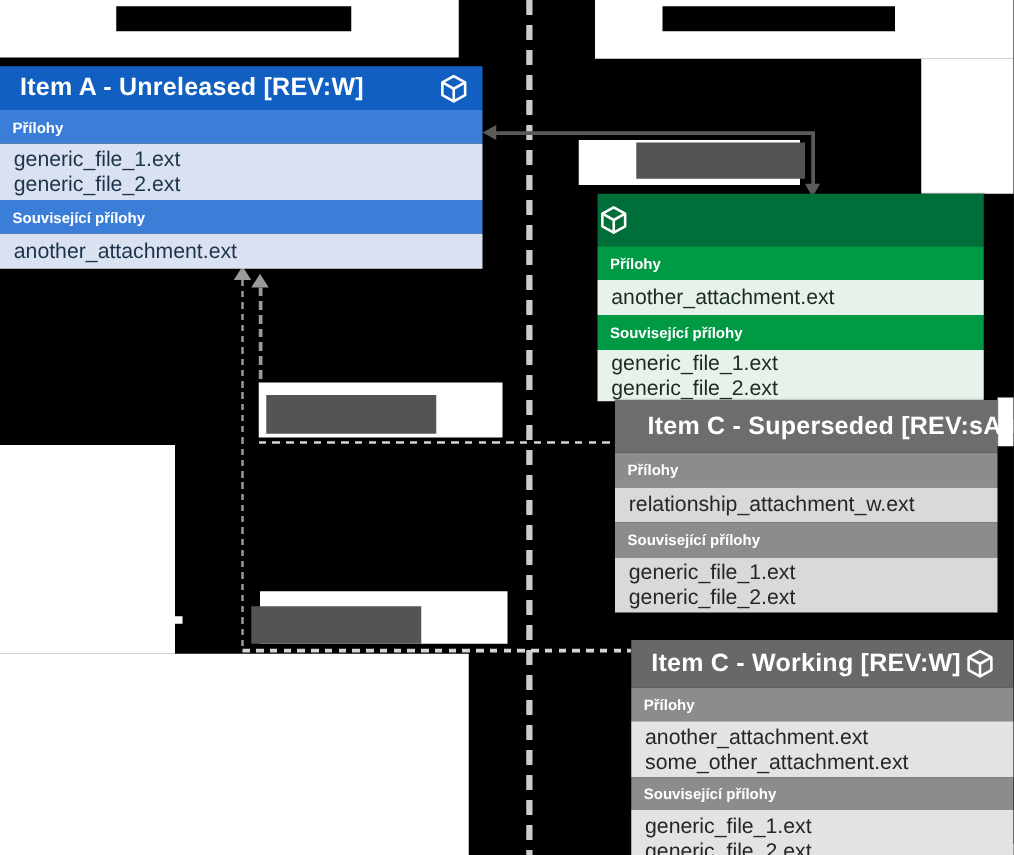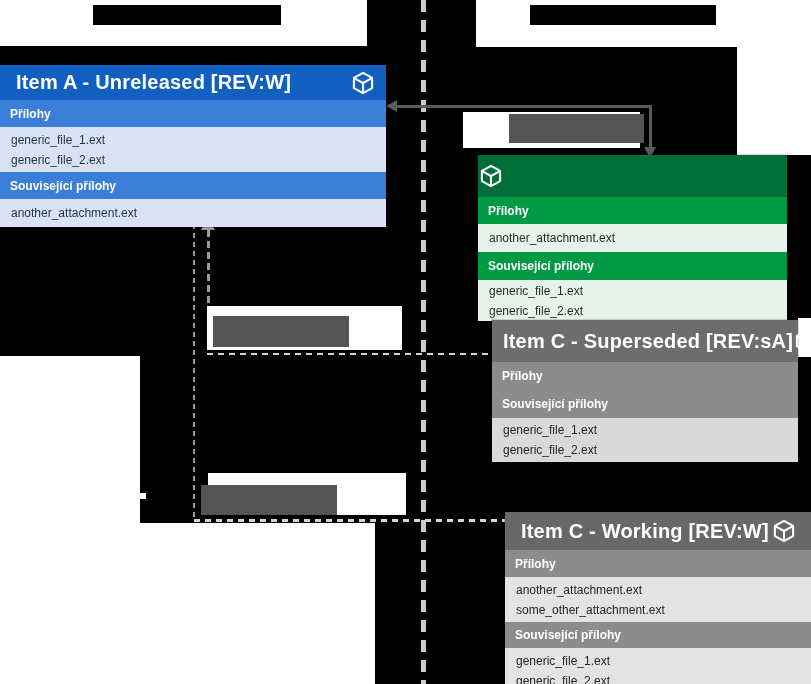--- a/index.html
+++ b/index.html
@@ -89,7 +89,7 @@
   <div class="abs white" style="left:208px;top:473px;width:198px;height:42px;"></div>
   <div class="abs graybox" style="left:201px;top:485px;width:136px;height:30px;"></div>
 
-  <div class="card c-blue" style="left:0;top:65px;width:386px;">
+  <div class="card c-blue" style="left:0;top:53px;width:386px;">
     <div class="card-header" style="height:35px;">
       <span class="title">Item A - Unreleased [REV:W]</span>
       <svg class="pkg" width="26" height="26" viewBox="0 0 24 24" fill="none" stroke="#ffffff" stroke-width="1.9" stroke-linejoin="round" stroke-linecap="round">

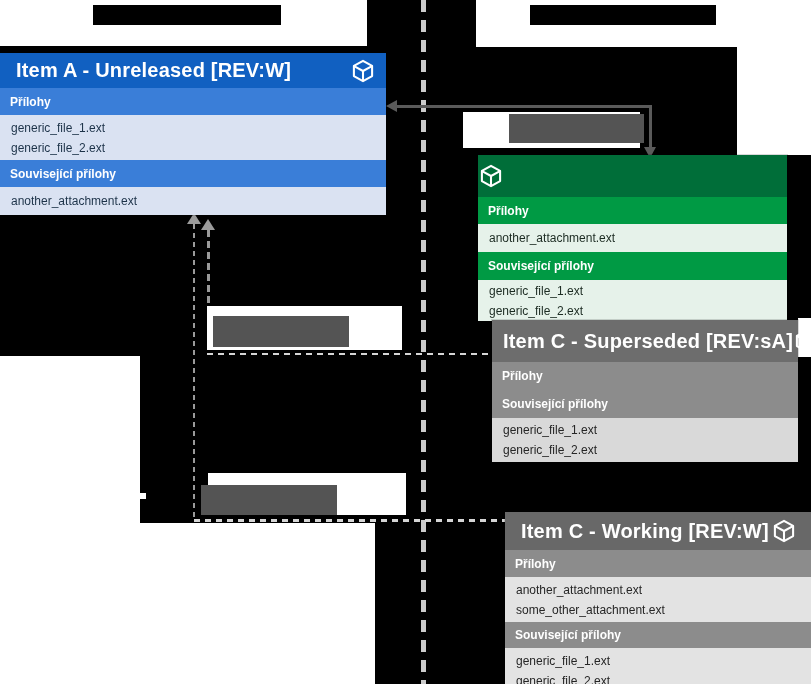--- a/index.html
+++ b/index.html
@@ -18,7 +18,7 @@
   .pkg{flex:0 0 auto;margin-right:10px;}
   .sec{display:flex;align-items:center;color:#fff;font-size:12px;font-weight:700;padding-left:10px;}
   .files{display:flex;flex-direction:column;justify-content:center;padding-left:11px;
-         font-size:12px;line-height:20px;}
+         font-size:17px;line-height:20px;}
   
   .c-blue .card-header{background:#1160c1;}
   .c-blue .sec{background:#3a7ed8;}

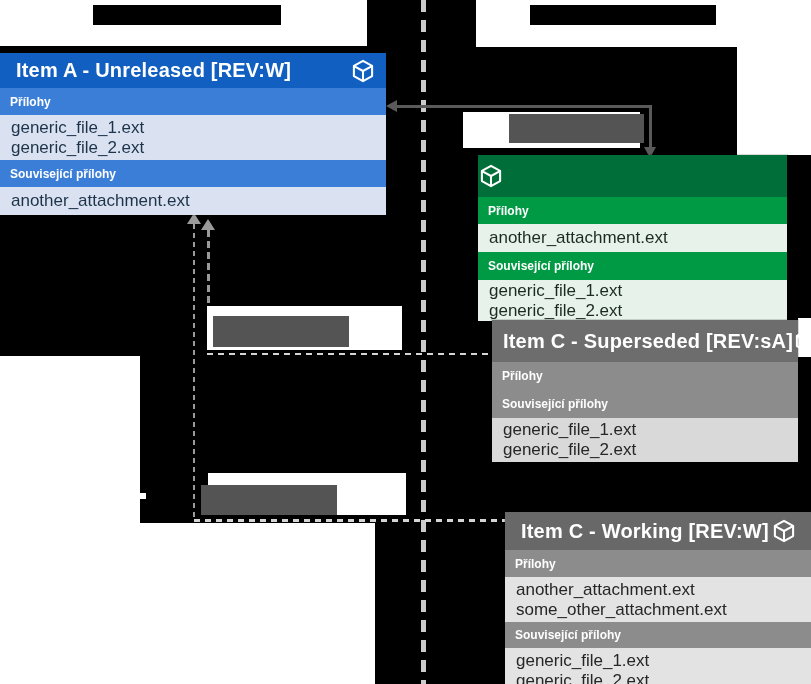--- a/index.html
+++ b/index.html
@@ -136,7 +136,7 @@
 
   <div class="card c-gray1" style="left:492px;top:320px;width:306px;">
     <div class="card-header" style="height:42px;">
-      <span class="title" style="padding-left:11px;">Item C - Superseded [REV:sA]</span>
+      <span class="title" style="padding-left:26px;">Item C - Superseded [REV:sA]</span>
       <svg class="pkg" width="26" height="26" viewBox="0 0 24 24" fill="none" stroke="#ffffff" stroke-width="1.9" stroke-linejoin="round" stroke-linecap="round">
         <path d="M12 2.6 L20.4 7.3 V16.7 L12 21.4 L3.6 16.7 V7.3 Z"></path>
           <path d="M12 12 L4.6 7.9 M12 12 L19.4 7.9 M12 12 V20.6"></path>

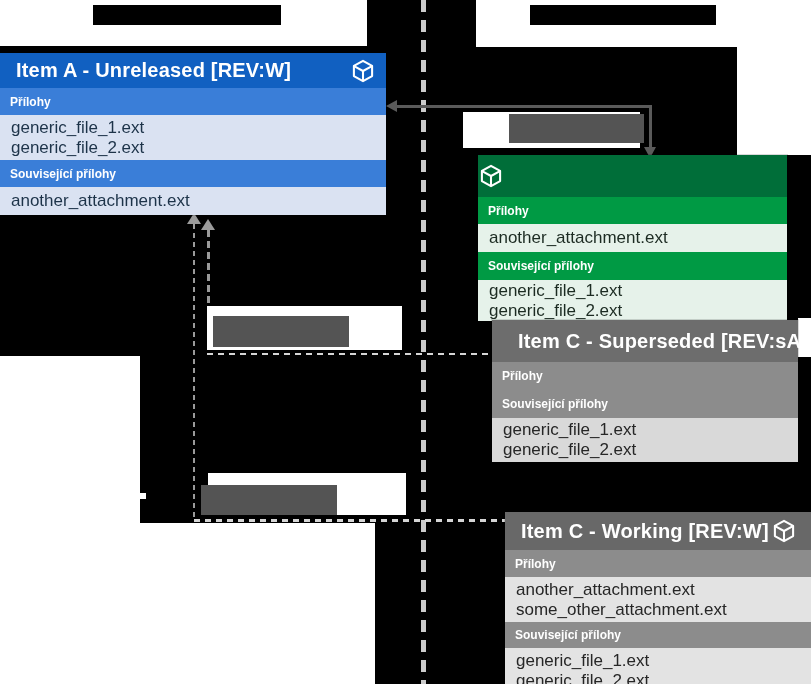--- a/index.html
+++ b/index.html
@@ -145,6 +145,9 @@
     <div class="sec" style="height:28px;">
       <span>Přílohy</span>
     </div>
+    <div class="files" style="height:28px;">
+      <span>relationship_attachment_w.ext</span>
+    </div>
     <div class="sec" style="height:28px;">
       <span>Související přílohy</span>
     </div>

